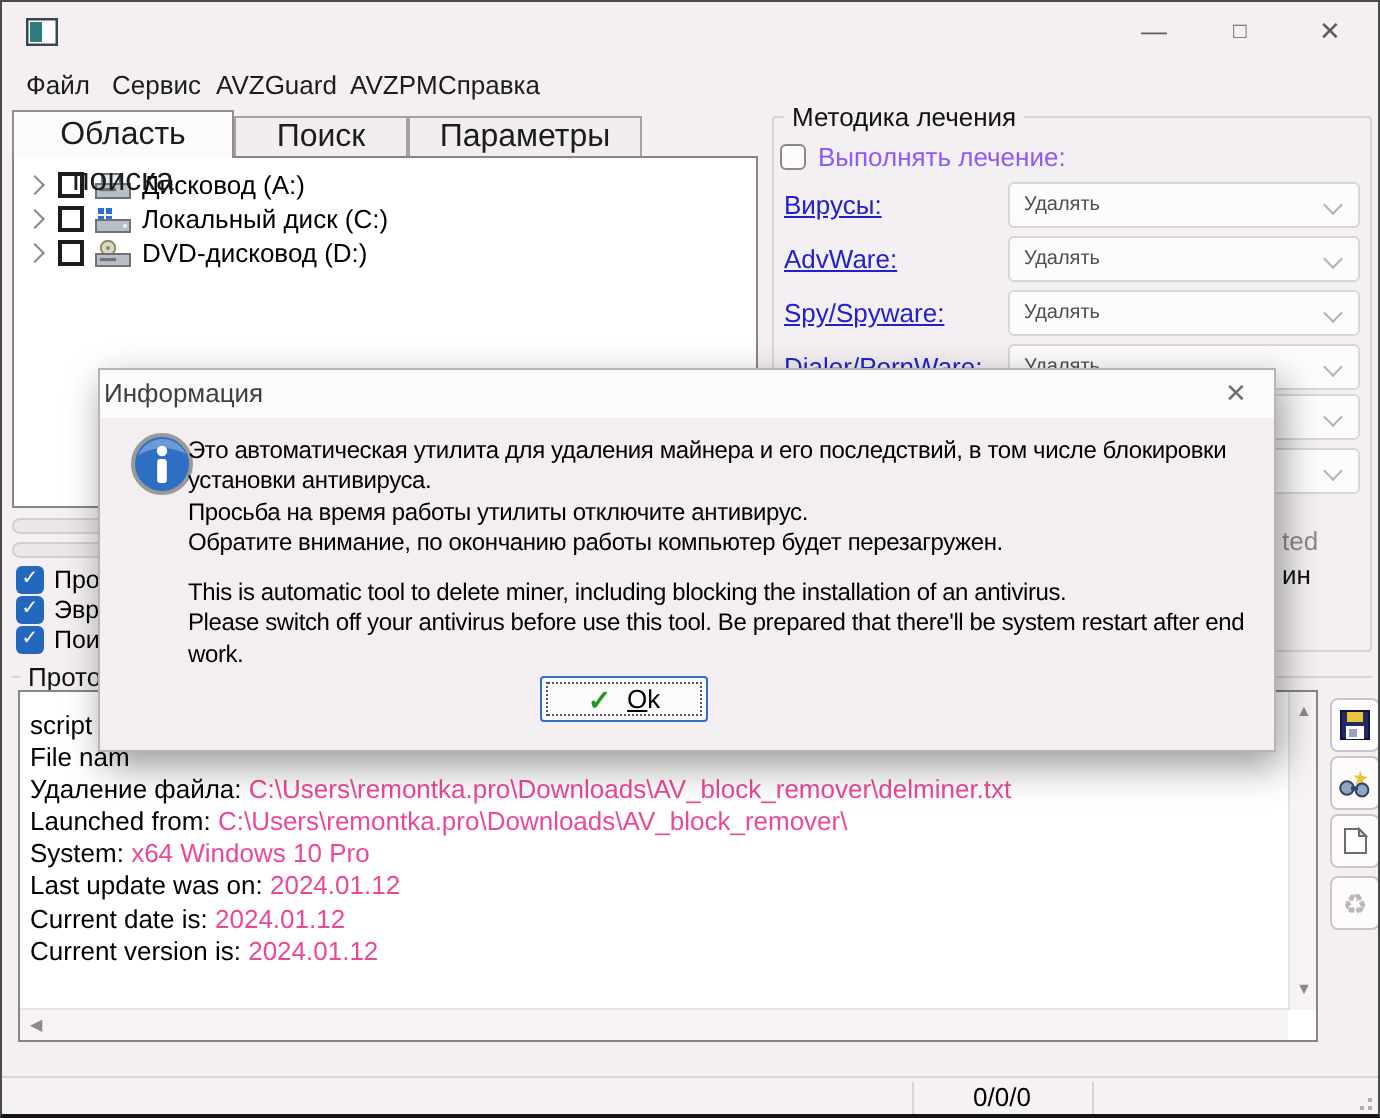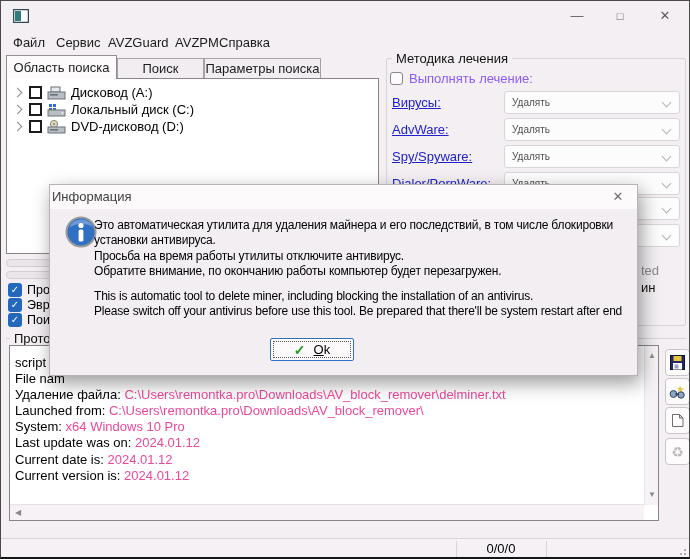--- a/index.html
+++ b/index.html
@@ -16,7 +16,7 @@
   .menubar{position:absolute;left:0;top:30px;right:0;height:24px;font-size:13px;color:#1c1c1c;}
   .menu-item{position:absolute;top:0;line-height:24px;}
   
-  .tab{position:absolute;font-size:13px;color:#1c1c1c;box-sizing:border-box;text-align:center;
+  .tab{position:absolute;font-size:16px;color:#1c1c1c;box-sizing:border-box;text-align:center;
        background:#f1edf0;border:1px solid #a5a1a4;border-bottom:none;top:57px;height:20px;line-height:19px;}
   .tab.active{top:54px;height:24px;line-height:23px;background:#fcfafb;border-color:#918d90;z-index:2;}
   

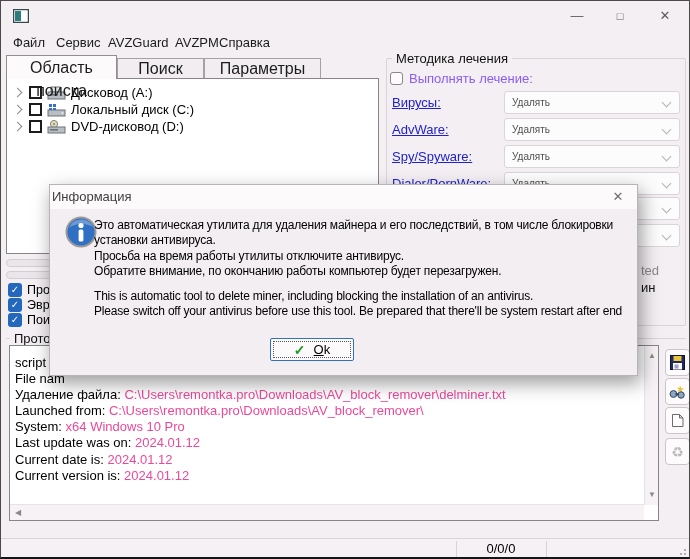--- a/index.html
+++ b/index.html
@@ -287,6 +287,7 @@
       <div class="dlg-line blank"></div>
       <div class="dlg-line">This is automatic tool to delete miner, including blocking the installation of an antivirus.</div>
       <div class="dlg-line">Please switch off your antivirus before use this tool. Be prepared that there'll be system restart after end of its</div>
+      <div class="dlg-line">work.</div>
     </div>
     <div class="ok-btn">
       <span class="ok-check">✓</span>

